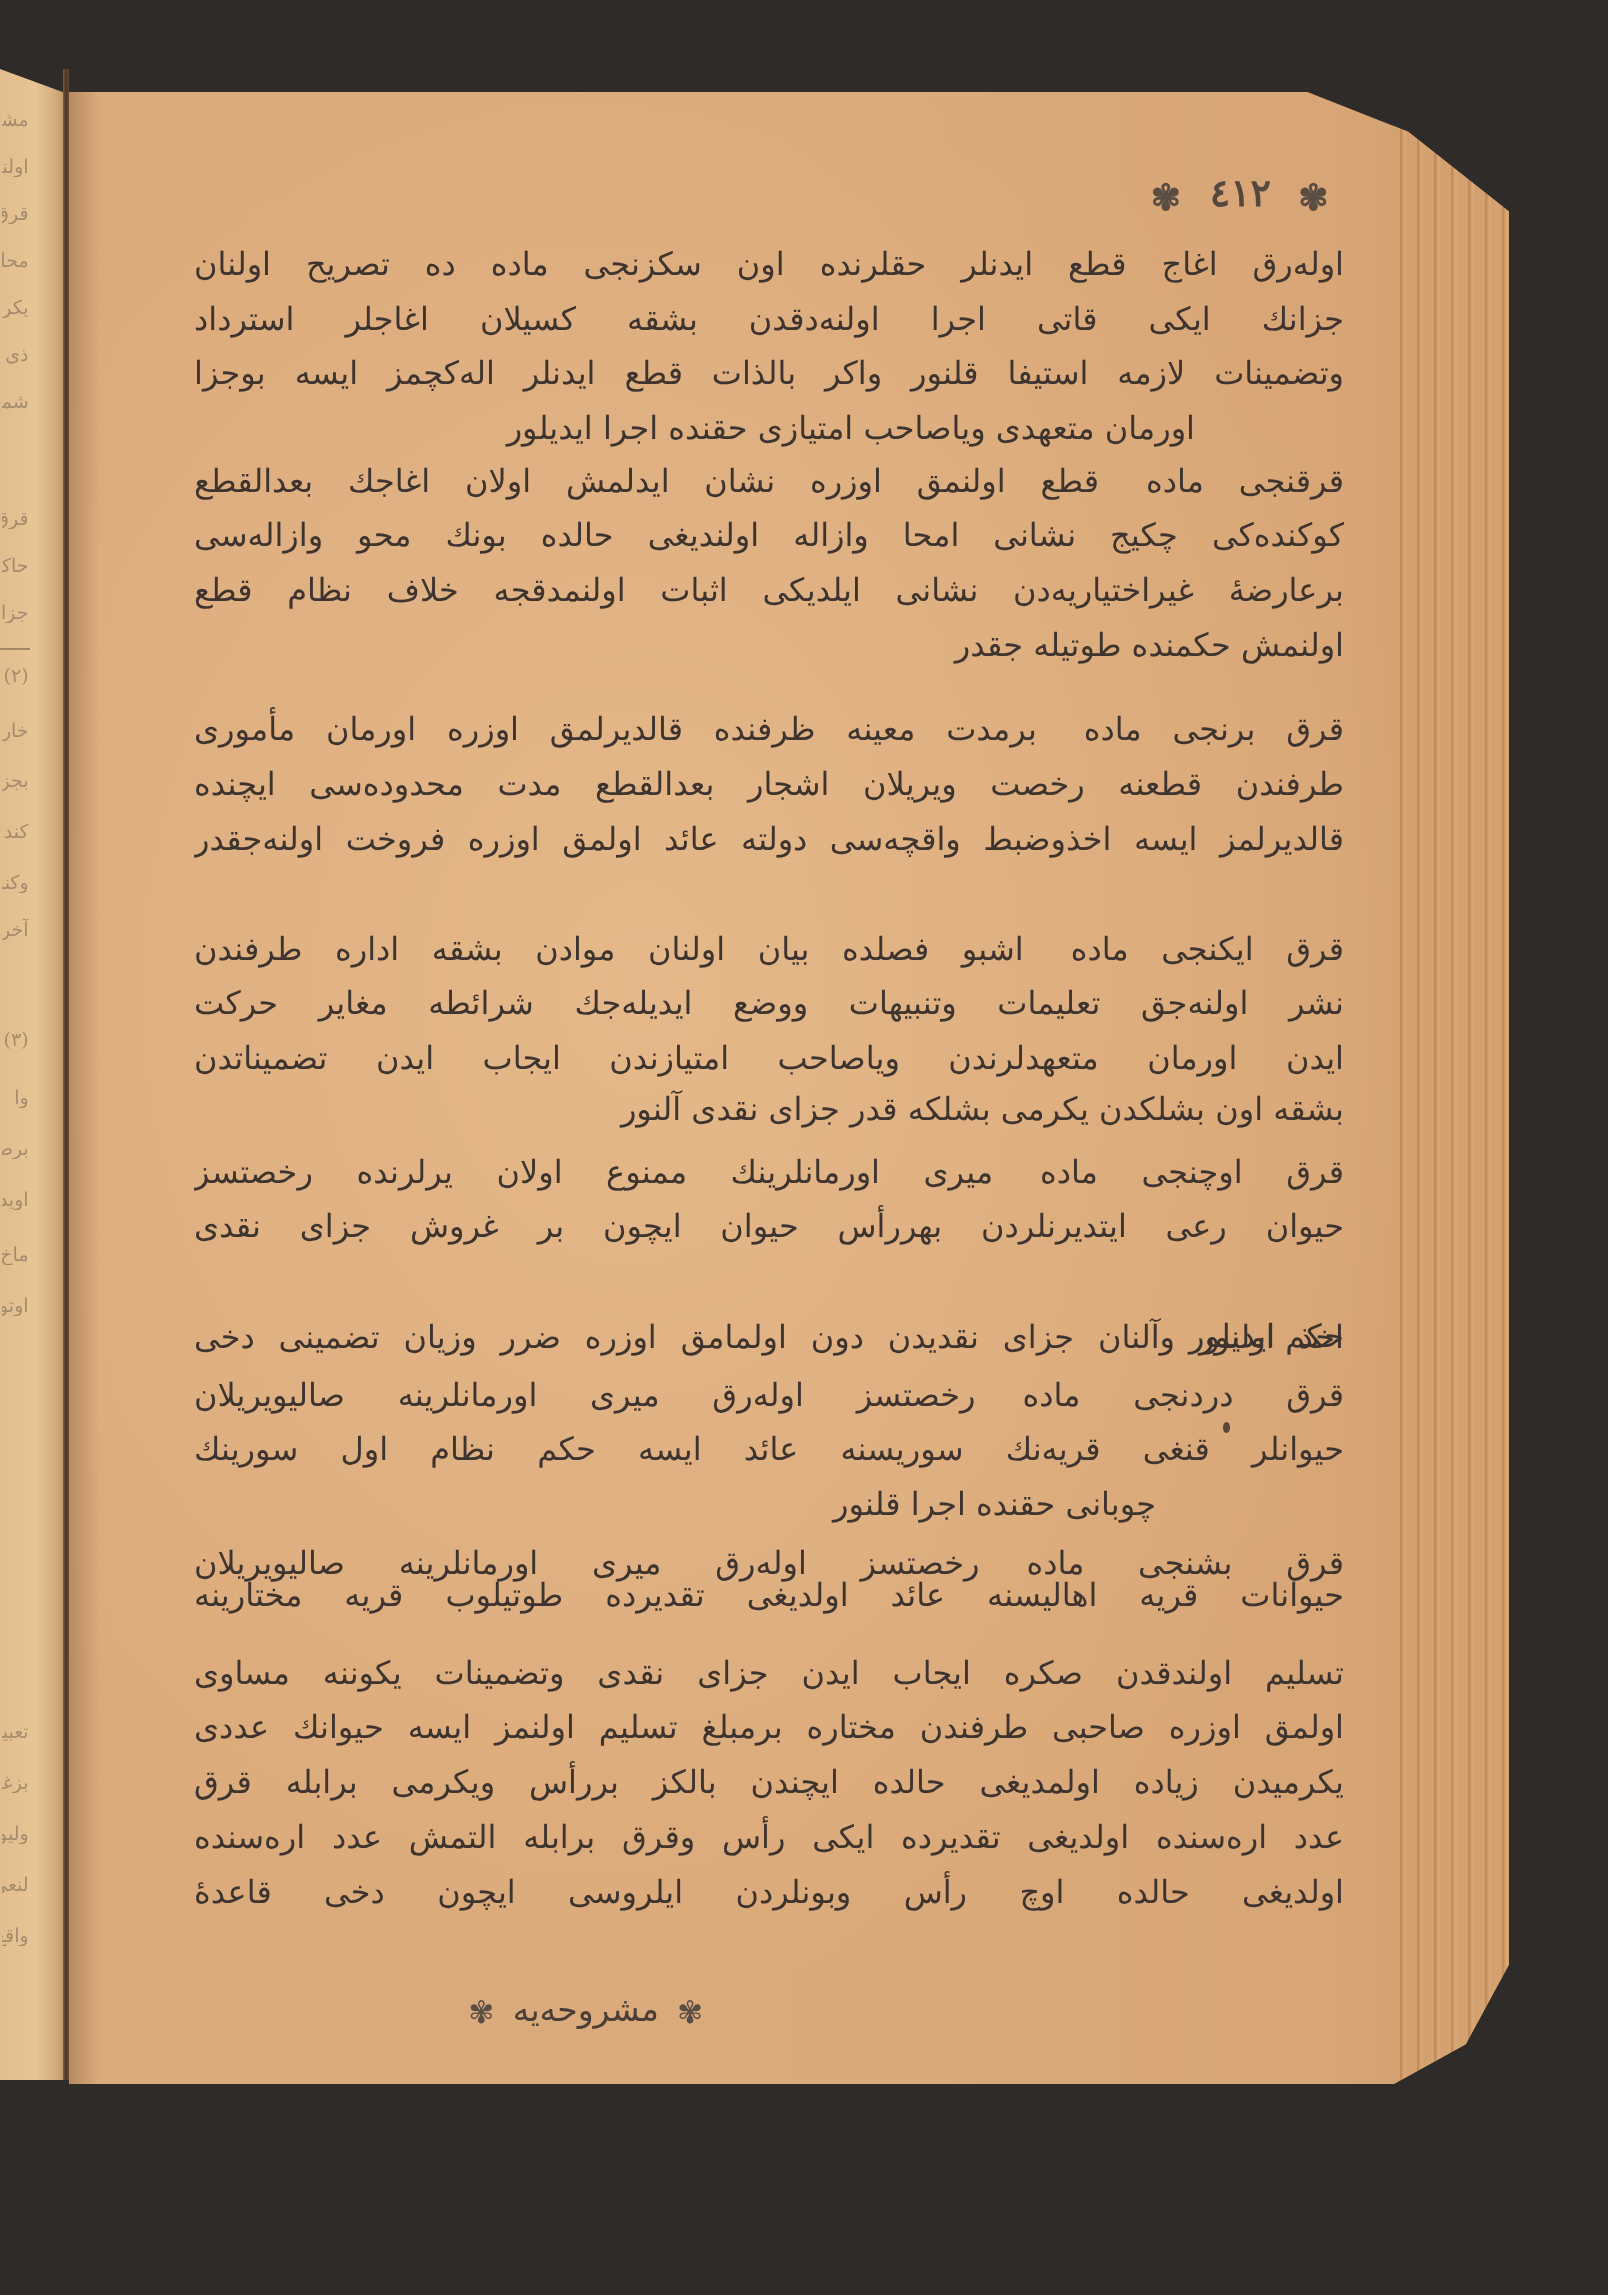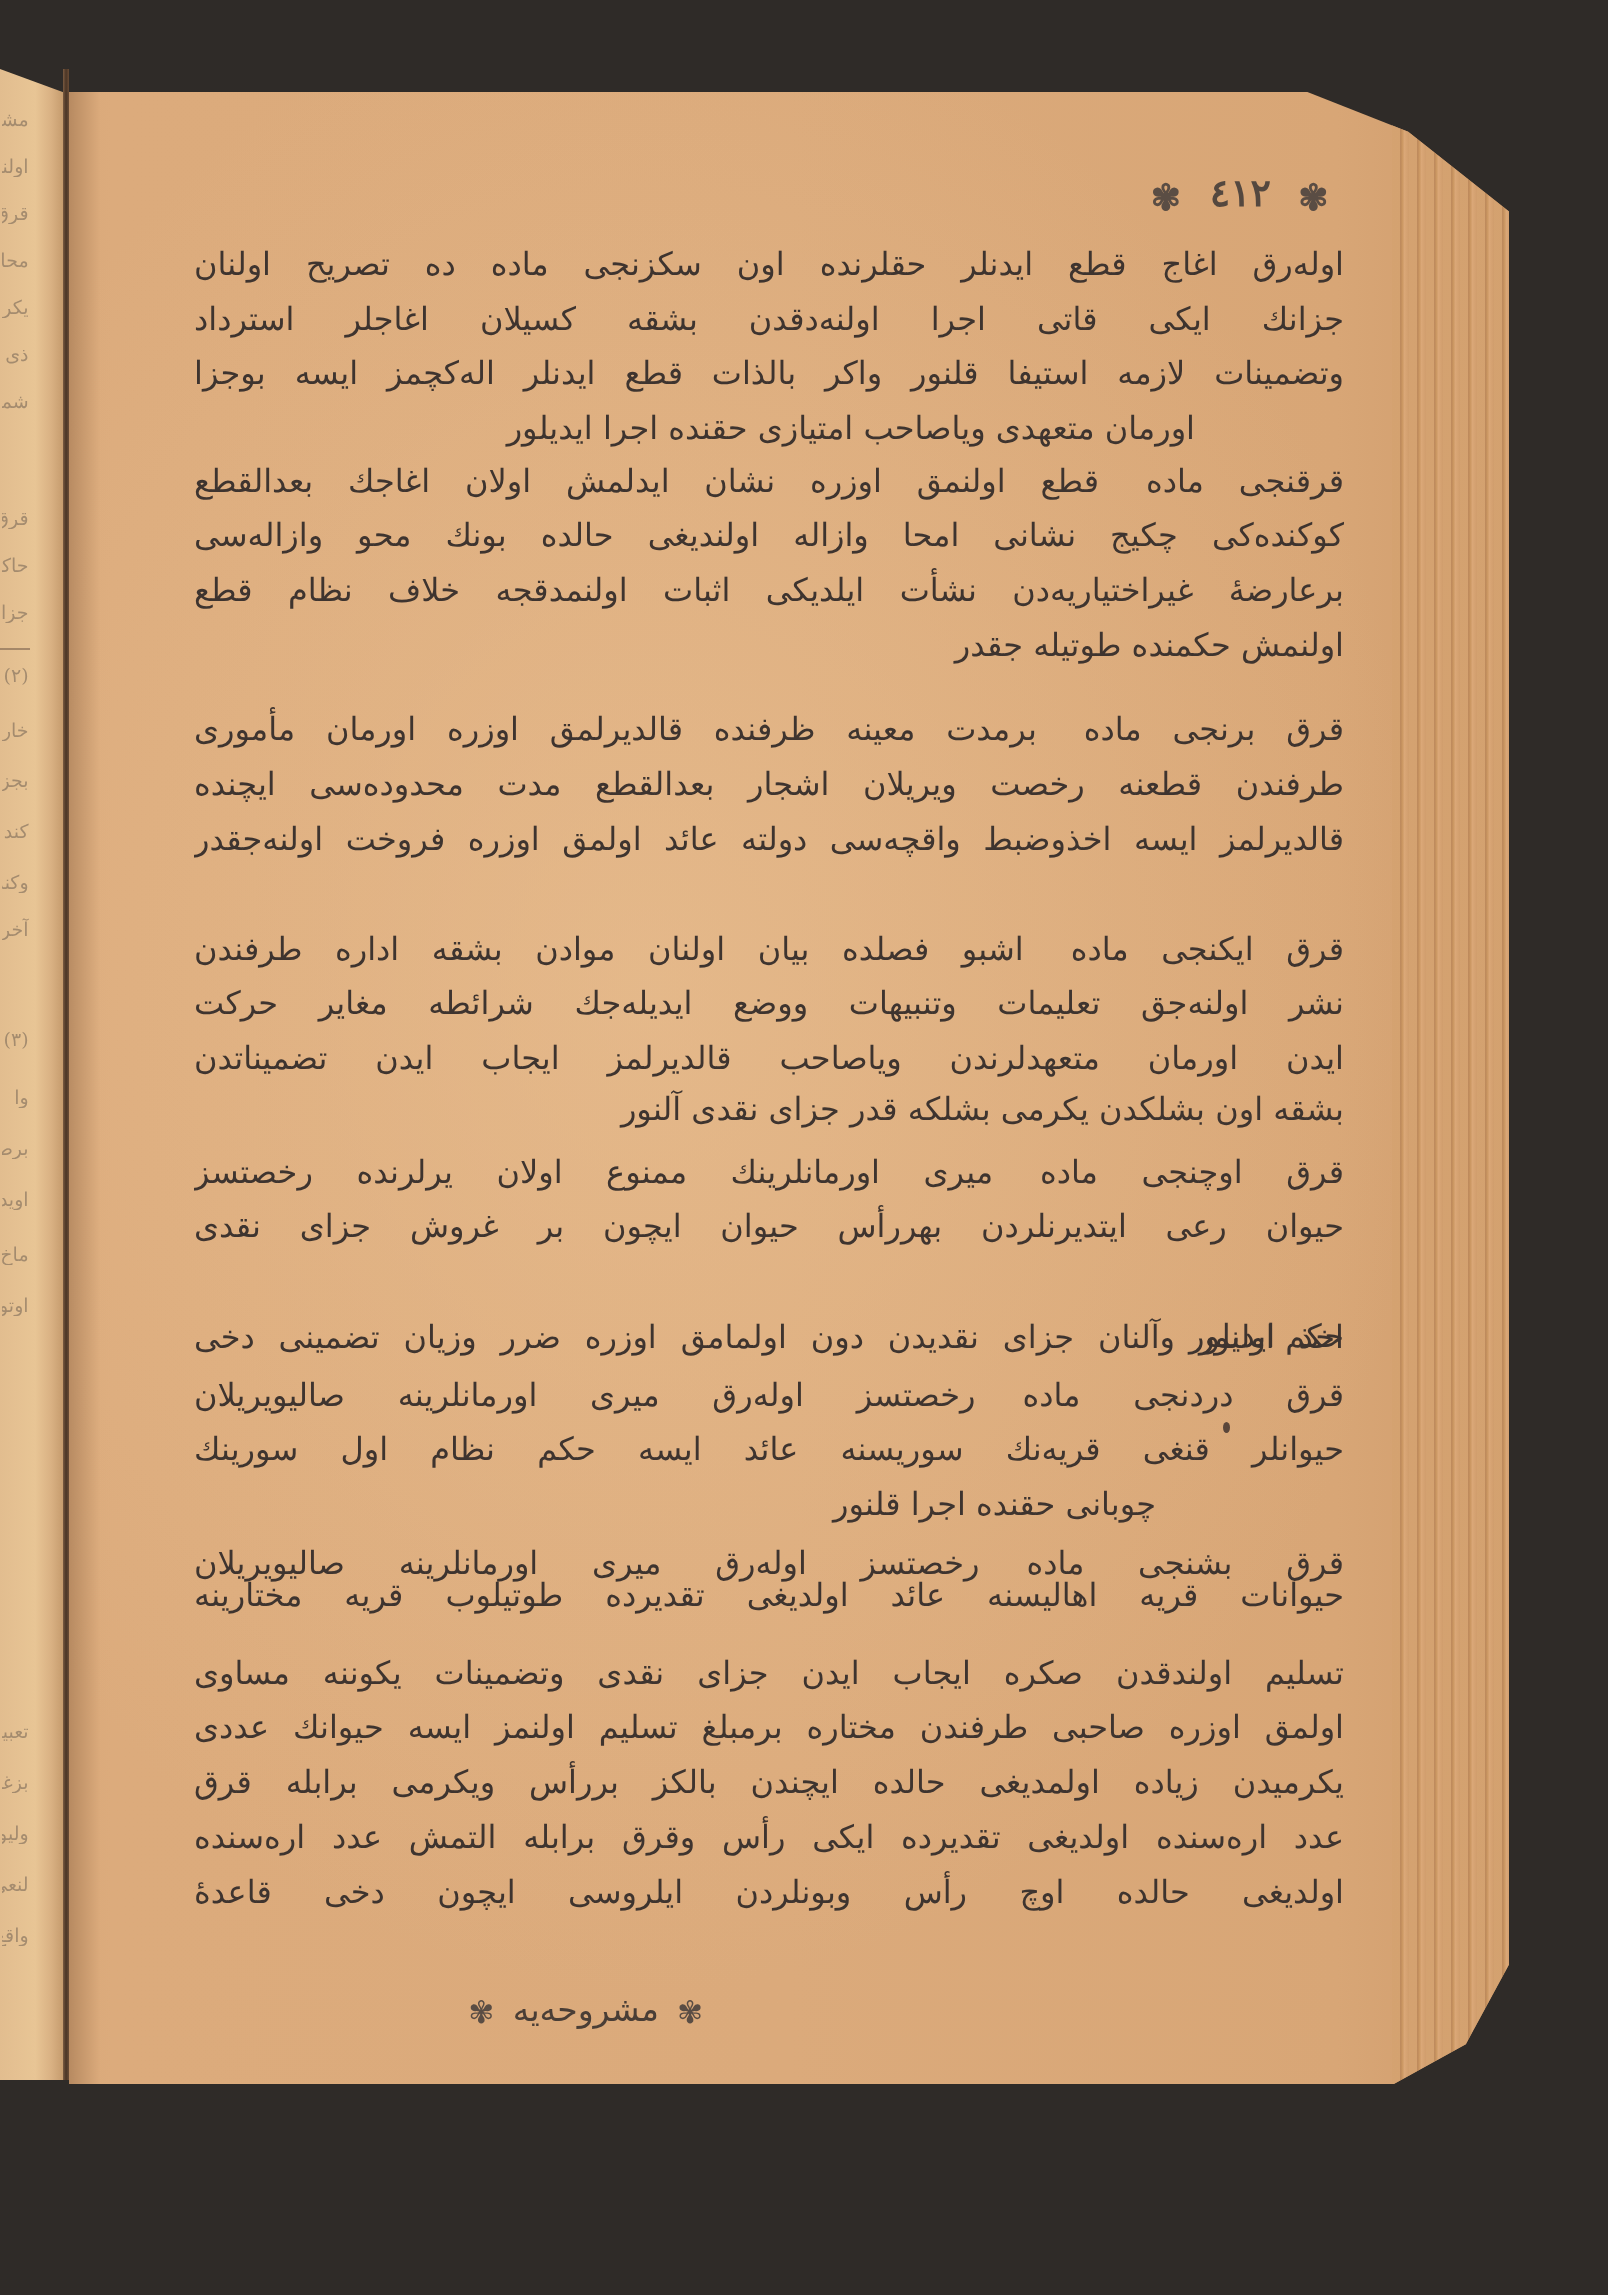--- a/index.html
+++ b/index.html
@@ -209,7 +209,7 @@
         <span class="article-label">قرقنجی مادە</span><span>قطع اولنمق اوزرە نشان ایدلمش اولان اغاجك بعدالقطع</span>
       </div>
       <div class="line" style="top:416px">کوکندەکی چکیج نشانی امحا وازالە اولندیغی حالدە بونك محو وازالەسی</div>
-      <div class="line" style="top:471px">برعارضۀ غیراختیاریەدن نشأت ایلدیکی اثبات اولنمدقجە خلاف نظام قطع</div>
+      <div class="line" style="top:471px">برعارضۀ غیراختیاریەدن نشانی ایلدیکی اثبات اولنمدقجە خلاف نظام قطع</div>
       <div class="line last" style="top:526px">اولنمش حکمندە طوتیلە جقدر</div>
 
       <div class="line" style="top:610px">

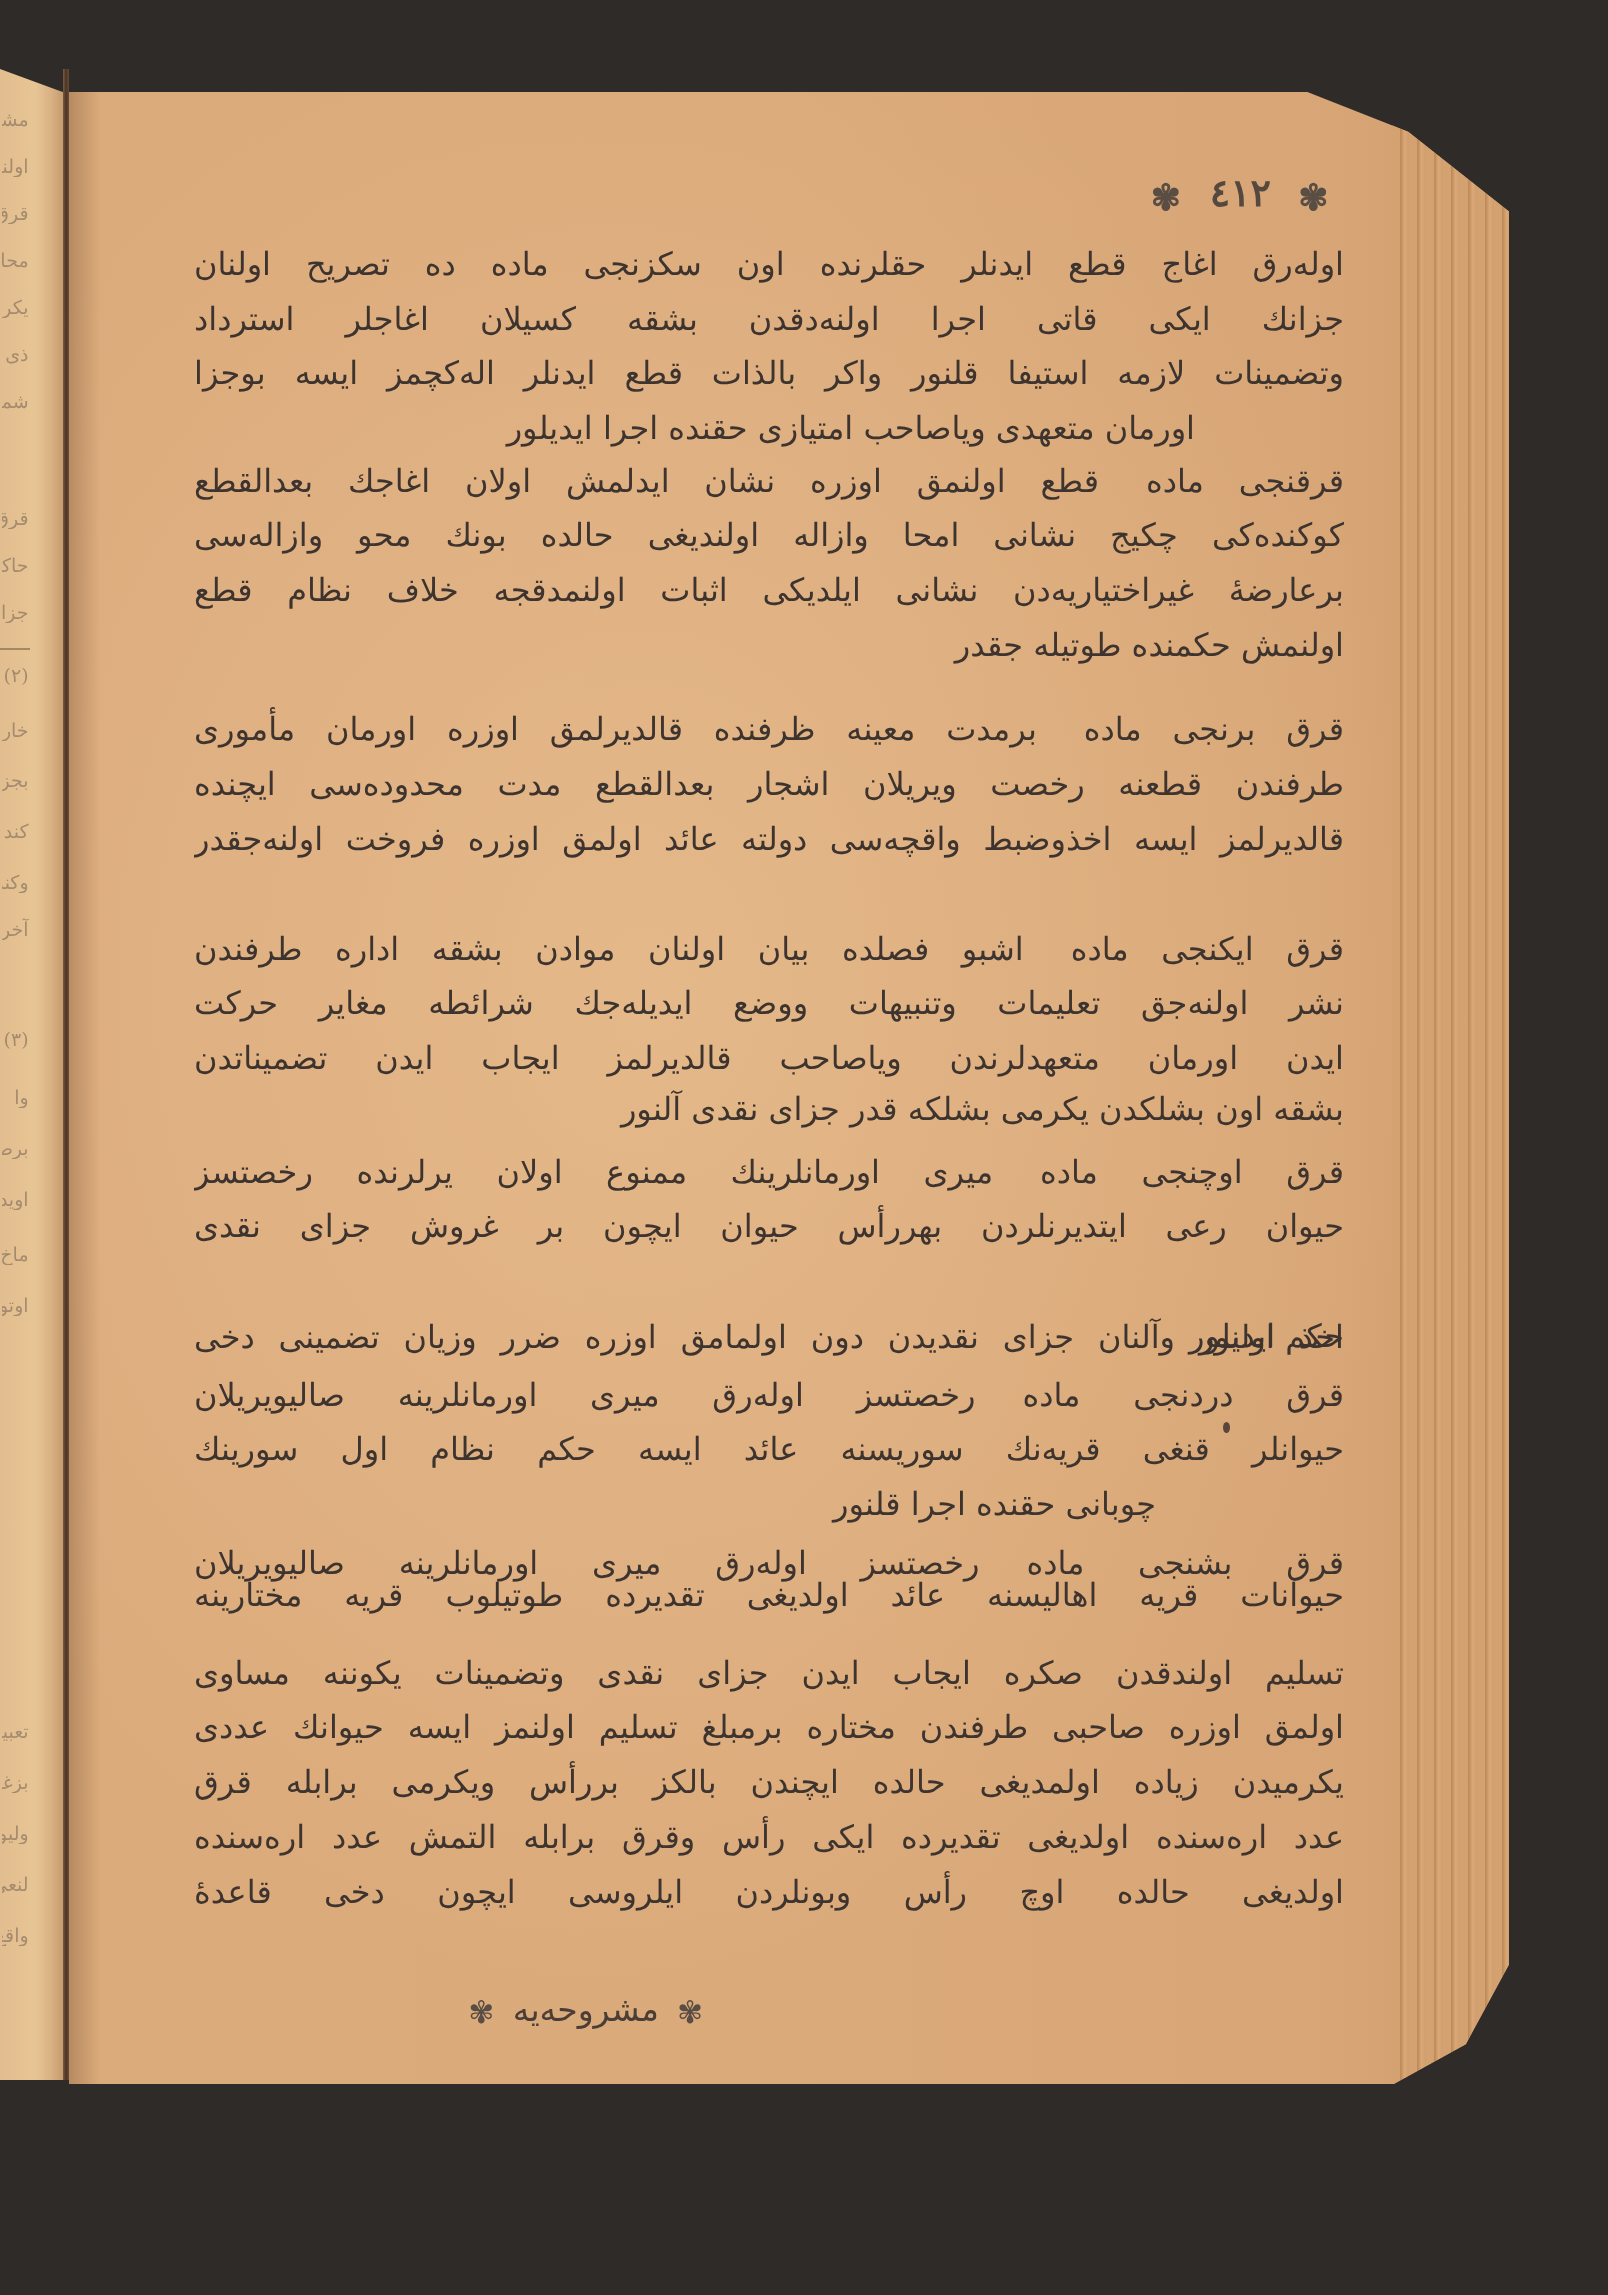--- a/index.html
+++ b/index.html
@@ -222,7 +222,7 @@
         <span class="article-label">قرق ایکنجی مادە</span><span>اشبو فصلدە بیان اولنان موادن بشقە ادارە طرفندن</span>
       </div>
       <div class="line" style="top:884px">نشر اولنەجق تعلیمات وتنبیهات ووضع ایدیلەجك شرائطە مغایر حرکت</div>
-      <div class="line" style="top:939px">ایدن اورمان متعهدلرندن ویاصاحب قالدیرلمز ایجاب ایدن تضمیناتدن</div>
+      <div class="line" style="top:939px">ایدن اورمان متعهدلرندن ویاصاحب امتیازندن ایجاب ایدن تضمیناتدن</div>
       <div class="line last" style="top:990px">بشقە اون بشلکدن یکرمی بشلکە قدر جزای نقدی آلنور</div>
 
       <div class="line" style="top:1053px">

